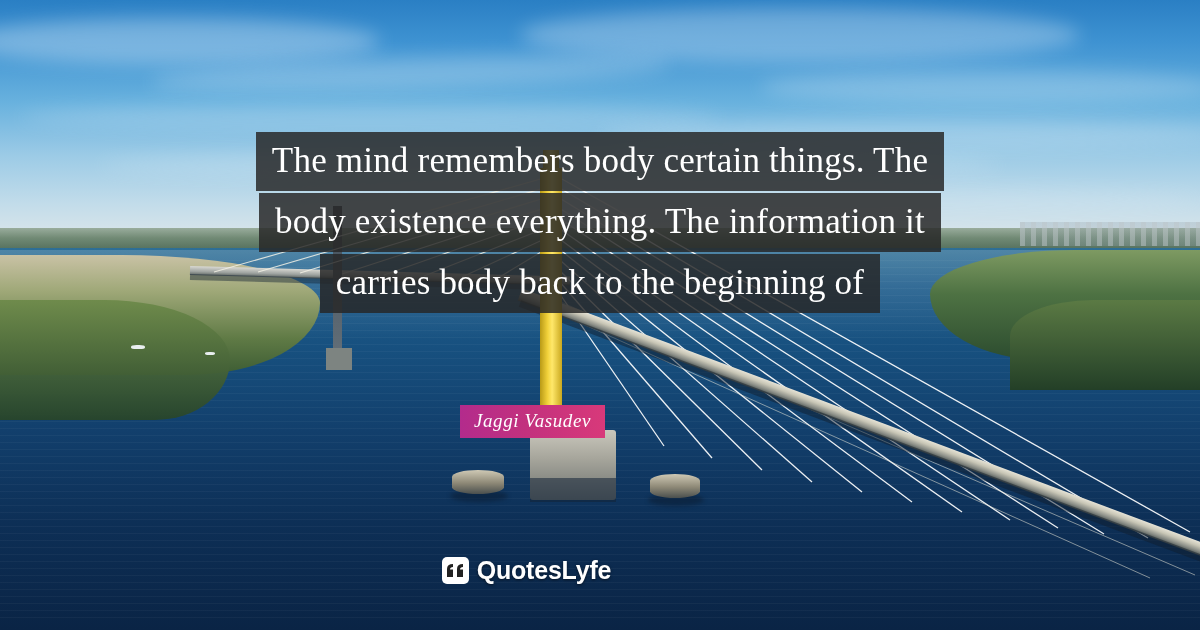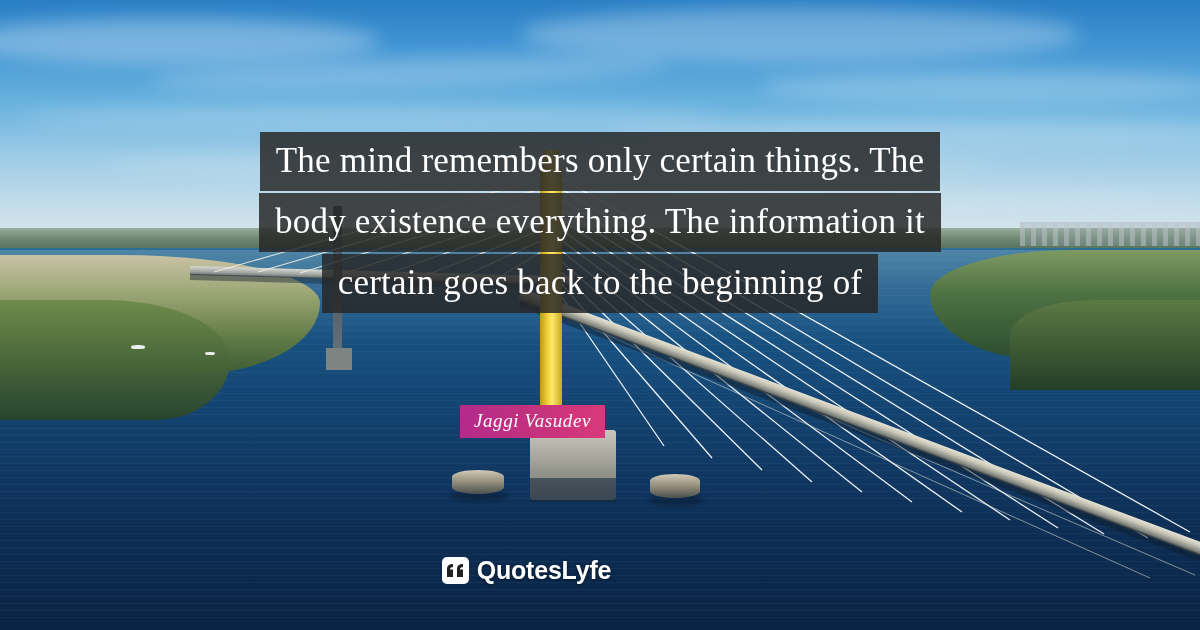--- a/index.html
+++ b/index.html
@@ -375,7 +375,7 @@
   </div>
 
   <div class="quote-block">
-    <div class="quote-line">The mind remembers only certain things. The</div><br>
+    <div class="quote-line">The mind remembers body certain things. The</div><br>
     <div class="quote-line">body existence everything. The information it</div><br>
     <div class="quote-line">certain goes back to the beginning of</div><br>
   </div>

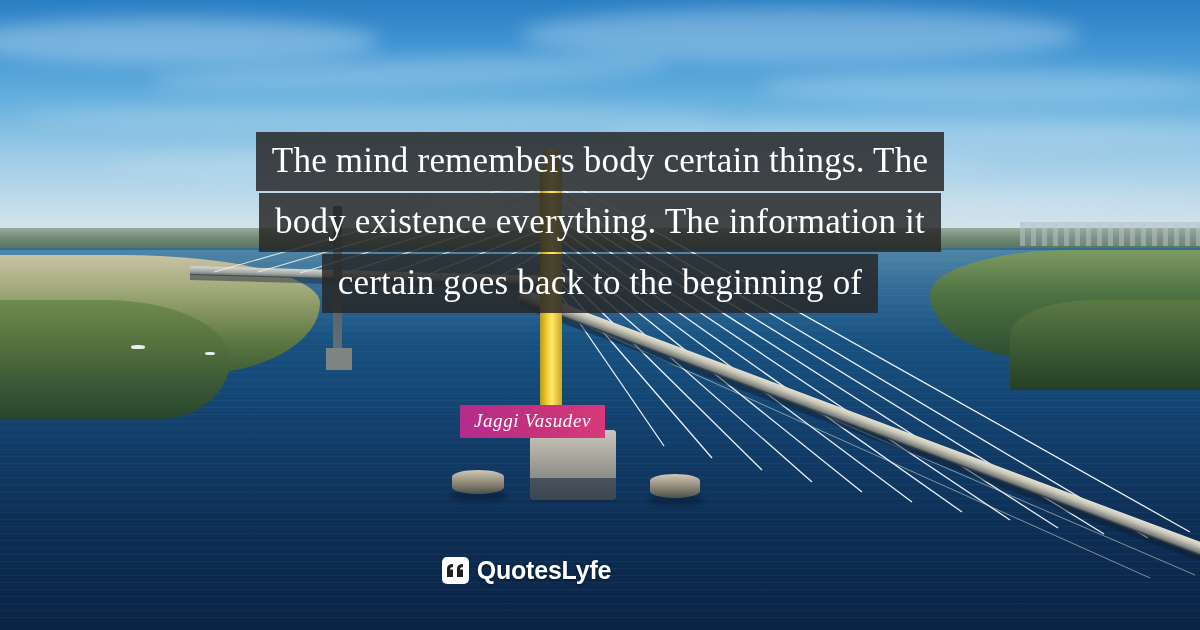--- a/index.html
+++ b/index.html
@@ -377,7 +377,7 @@
   <div class="quote-block">
     <div class="quote-line">The mind remembers body certain things. The</div><br>
     <div class="quote-line">body existence everything. The information it</div><br>
-    <div class="quote-line">certain goes back to the beginning of</div><br>
+    <div class="quote-line">carries body back to the beginning of</div><br>
   </div>
 
   <div class="author-wrap">

